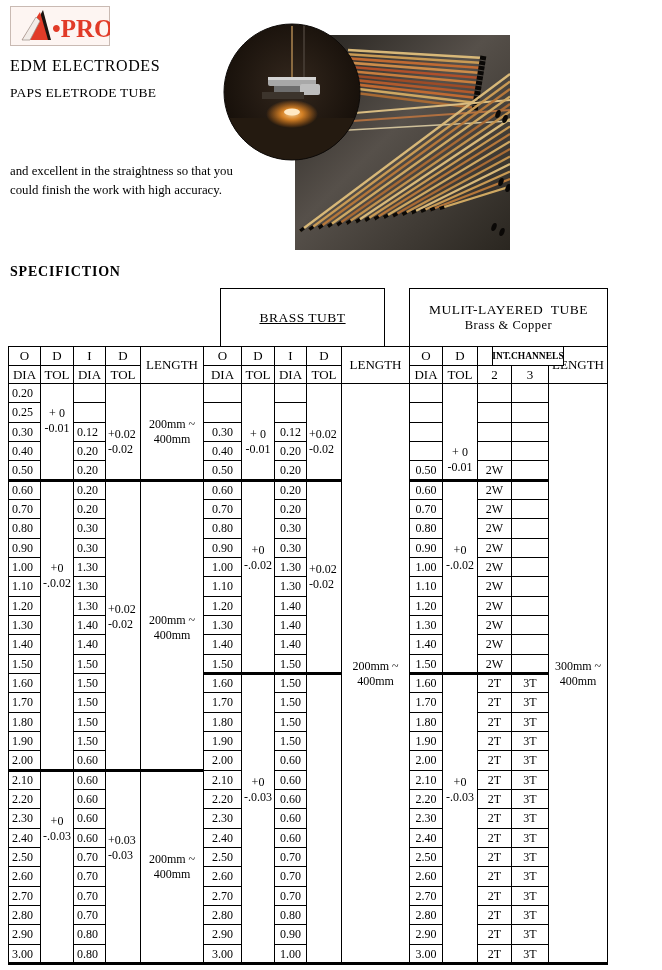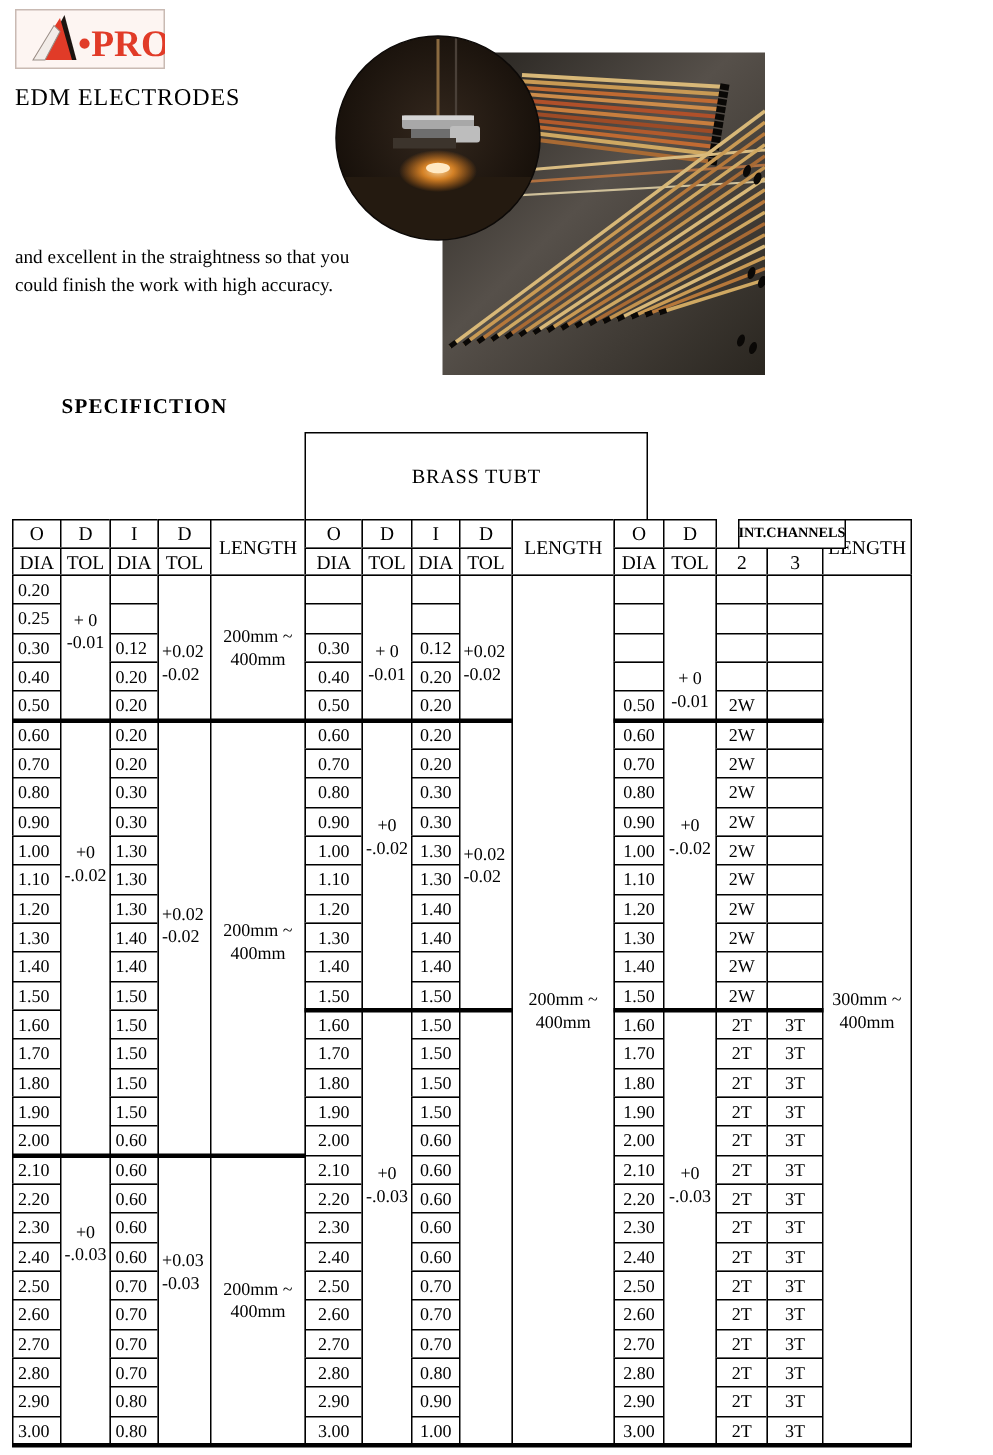--- a/index.html
+++ b/index.html
@@ -43,6 +43,7 @@
   <div class="abs hdr-title" style="left:10px;top:57px;">EDM ELECTRODES</div>
 
   <div class="abs intro" style="left:10px;top:84px;">
+    <div>PAPS ELETRODE TUBE</div>
   </div>
 
   <div class="abs body-par" style="left:10px;top:162px;">

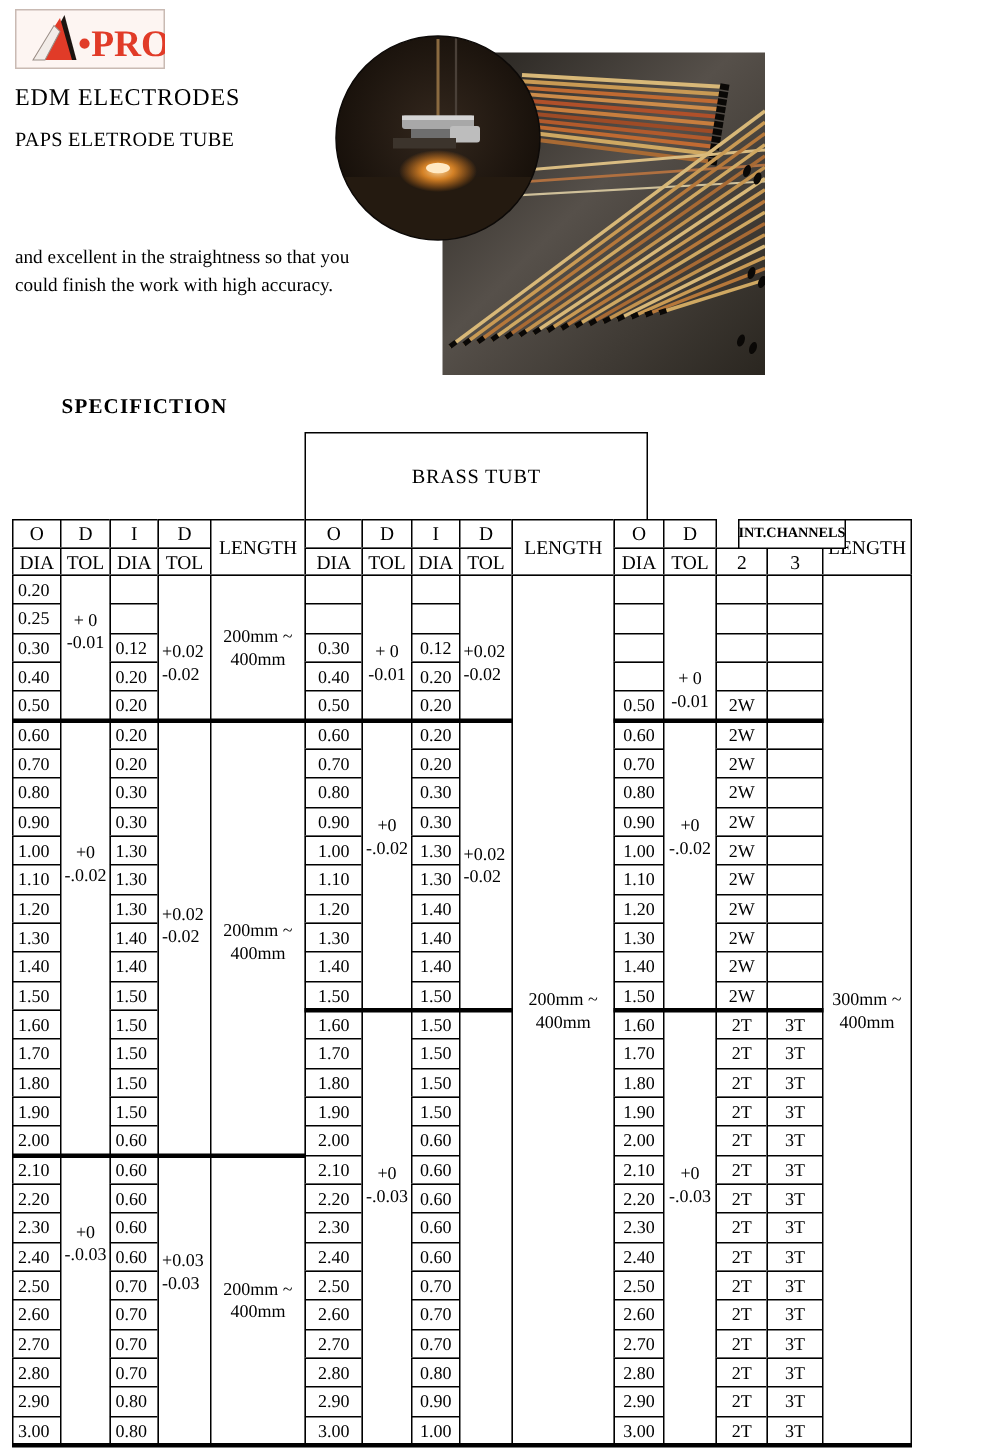--- a/index.html
+++ b/index.html
@@ -9,7 +9,7 @@
   .hdr-title{font-weight:normal;font-size:16px;letter-spacing:0.6px;}
   .intro{font-size:13.5px;line-height:18.5px;letter-spacing:0.2px;}
   .body-par{font-size:12.8px;line-height:18.5px;}
-  .section-title{font-weight:bold;font-size:14px;letter-spacing:0.8px;margin-left:31px;}
+  .section-title{font-weight:bold;font-size:14px;letter-spacing:0.8px;}
   
   .tcell{position:absolute;box-sizing:border-box;border:1px solid #000;background:#fff;
          font-size:12px;display:flex;align-items:center;overflow:hidden;}

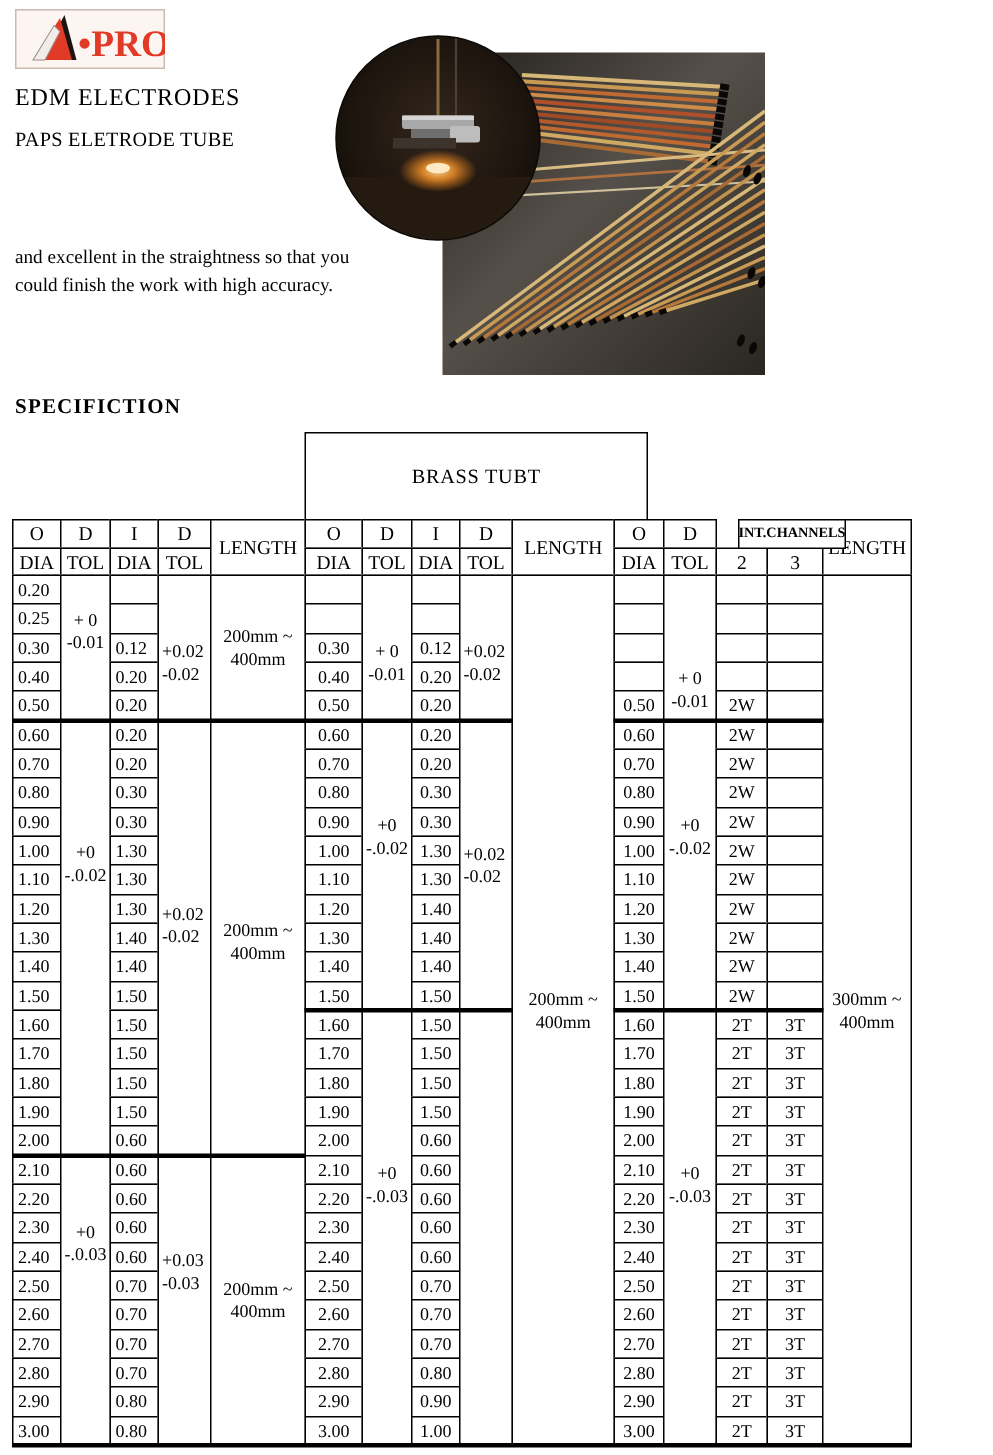--- a/index.html
+++ b/index.html
@@ -166,7 +166,7 @@
   </svg>
 
   <div id="specTable" class="abs" style="left:8px;top:288px;width:601px;height:677px;">
-      <div class="grouphead" style="left: 195px; top: 0px; width: 229px; height: 59px;"><div>BRASS TUBT</div></div>
+      <div class="grouphead" style="left: 212px; top: 0px; width: 165px; height: 59px; text-decoration: underline;"><div>BRASS TUBT</div></div>
       <div class="subhead" style="left: 0px; top: 58px; width: 33px; height: 20px;">O</div>
       <div class="subhead" style="left: 0px; top: 77px; width: 33px; height: 19px;">DIA</div>
       <div class="subhead" style="left: 32px; top: 58px; width: 34px; height: 20px;">D</div>

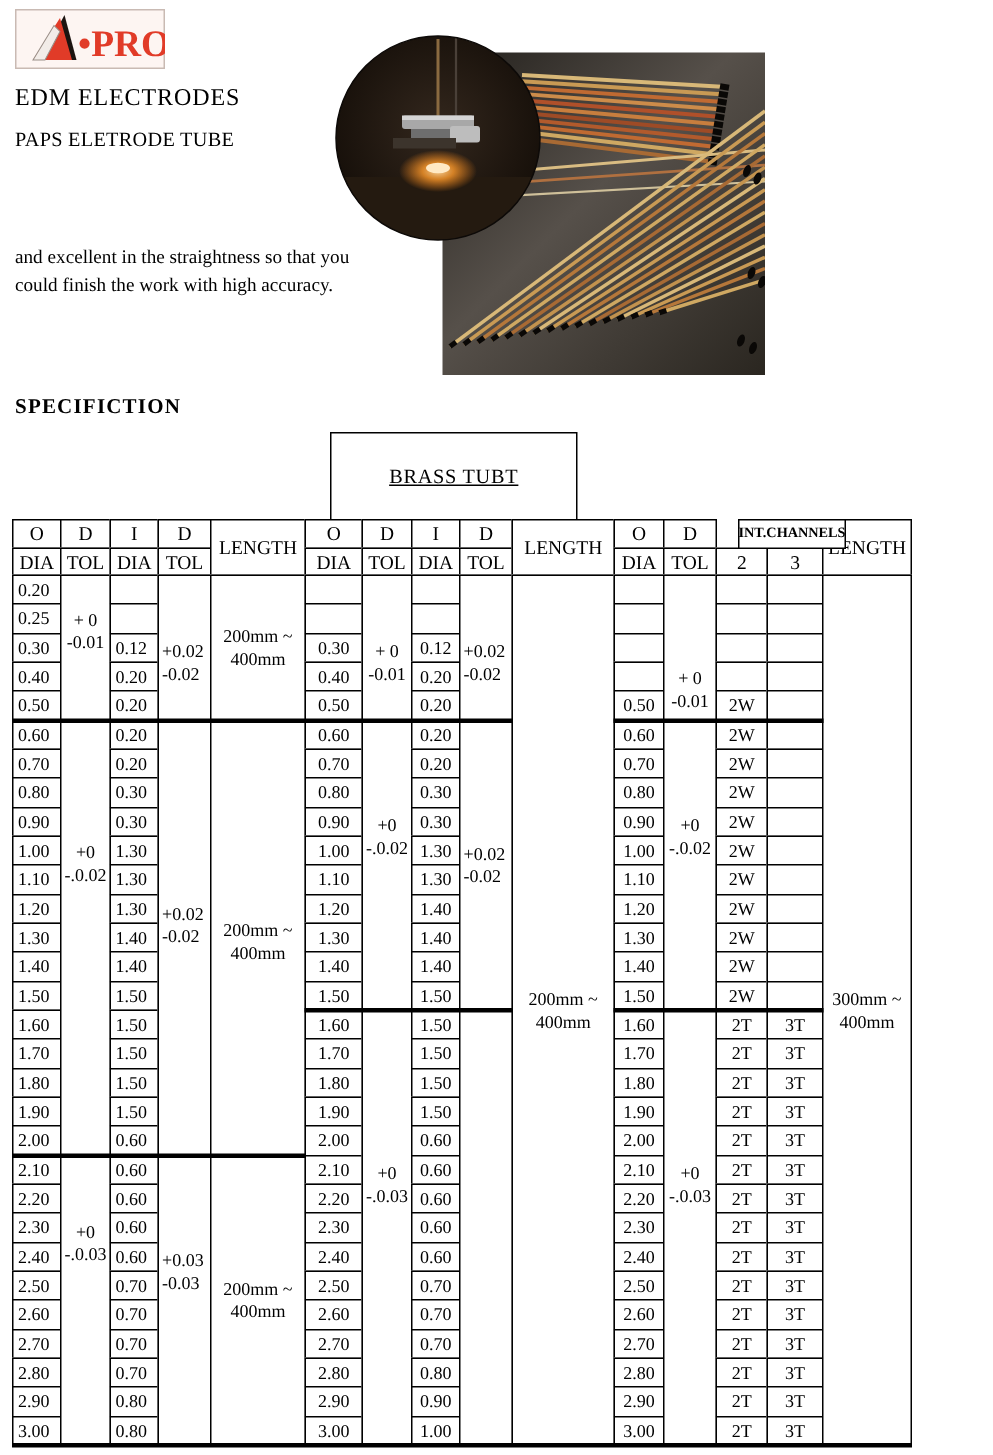--- a/index.html
+++ b/index.html
@@ -167,6 +167,7 @@
 
   <div id="specTable" class="abs" style="left:8px;top:288px;width:601px;height:677px;">
       <div class="grouphead" style="left: 212px; top: 0px; width: 165px; height: 59px; text-decoration: underline;"><div>BRASS TUBT</div></div>
+      <div class="grouphead" style="left: 401px; top: 0px; width: 199px; height: 59px;"><div>MULIT-LAYERED  TUBE</div><div style="font-size: 12.5px;">Brass &amp; Copper</div></div>
       <div class="subhead" style="left: 0px; top: 58px; width: 33px; height: 20px;">O</div>
       <div class="subhead" style="left: 0px; top: 77px; width: 33px; height: 19px;">DIA</div>
       <div class="subhead" style="left: 32px; top: 58px; width: 34px; height: 20px;">D</div>

